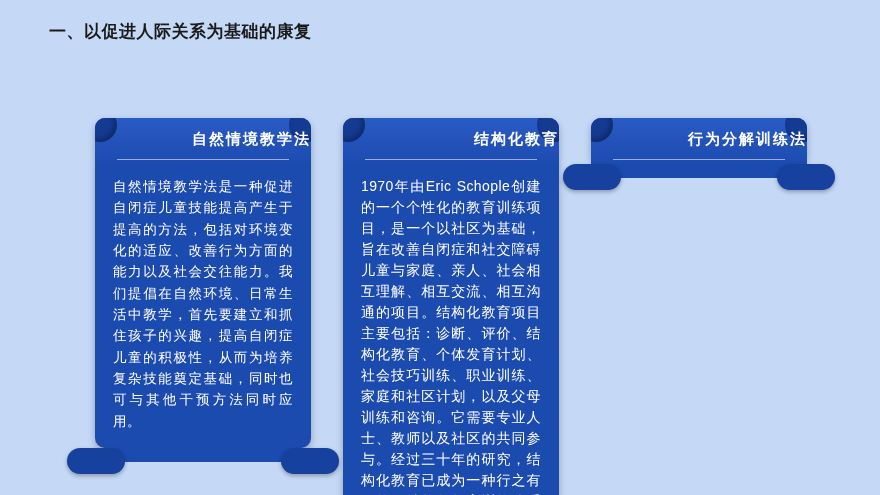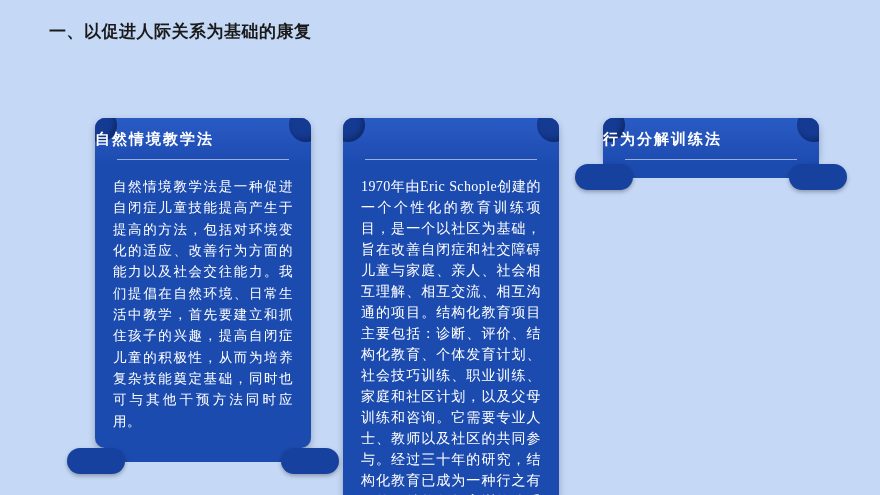--- a/index.html
+++ b/index.html
@@ -81,7 +81,7 @@
     position: absolute;
     left: 0; right: 0;
     top: 12px;
-    text-align: left;
+    text-align: right;
     color: #ffffff;
     font-size: 15px;
     font-weight: bold;

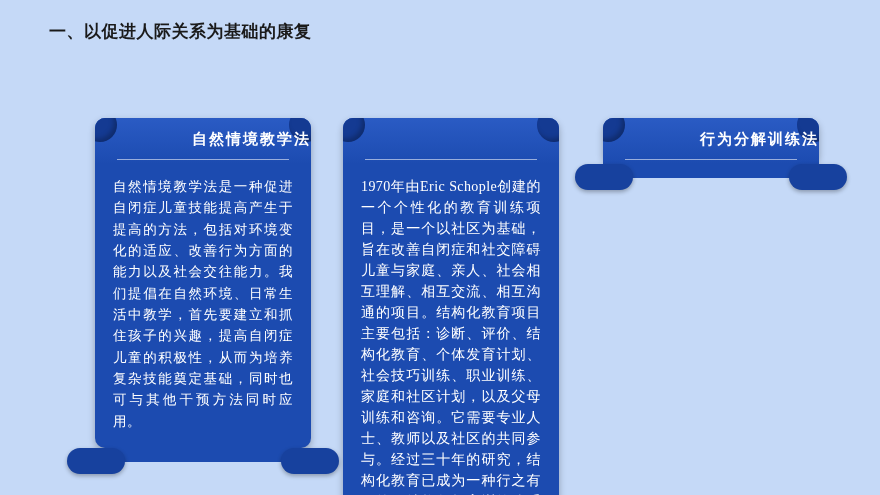--- a/index.html
+++ b/index.html
@@ -163,6 +163,7 @@
         <div class="scroll-top">
           <div class="curl"></div>
           <div class="curl curl-r"></div>
+          <div class="card-title">结构化教育</div>
           <div class="title-underline"></div>
         </div>
         <div class="card-text text-sm">1970年由Eric Schople创建的一个个性化的教育训练项目，是一个以社区为基础，旨在改善自闭症和社交障碍儿童与家庭、亲人、社会相互理解、相互交流、相互沟通的项目。结构化教育项目主要包括：诊断、评价、结构化教育、个体发育计划、社会技巧训练、职业训练、家庭和社区计划，以及父母训练和咨询。它需要专业人士、教师以及社区的共同参与。经过三十年的研究，结构化教育已成为一种行之有效的、结构化教育训练体系的特点是教育形式多样化、教育内容丰富、教育方法灵活等，经过结构化教育训练的自闭症儿童中47%可回归社会。该教育项目曾获得美国精神病学会的成就金奖，被认为是一种占的的训练、训练和研究模式。</div>

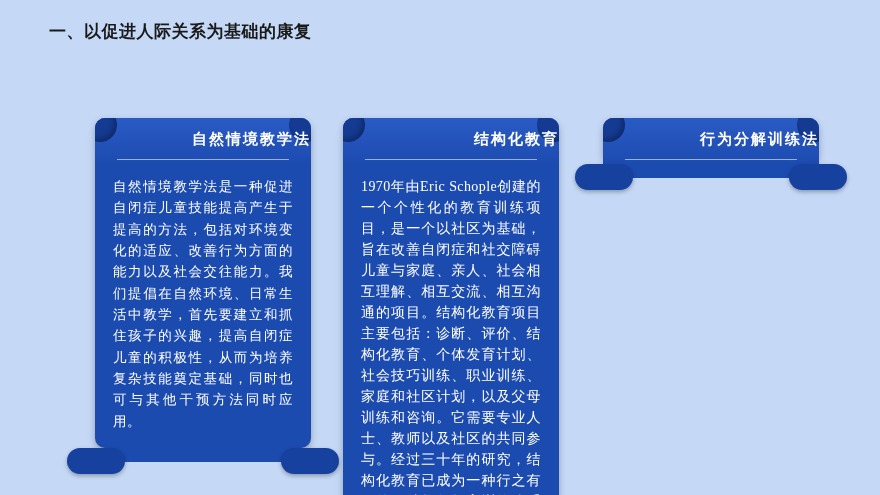--- a/index.html
+++ b/index.html
@@ -45,7 +45,7 @@
   }
   .card-1 { left: 84px; }
   .card-2 { left: 332px; }
-  .card-3 { left: 580px; margin-left: 12px; }
+  .card-3 { left: 580px; }
 
   
   .scroll-body {

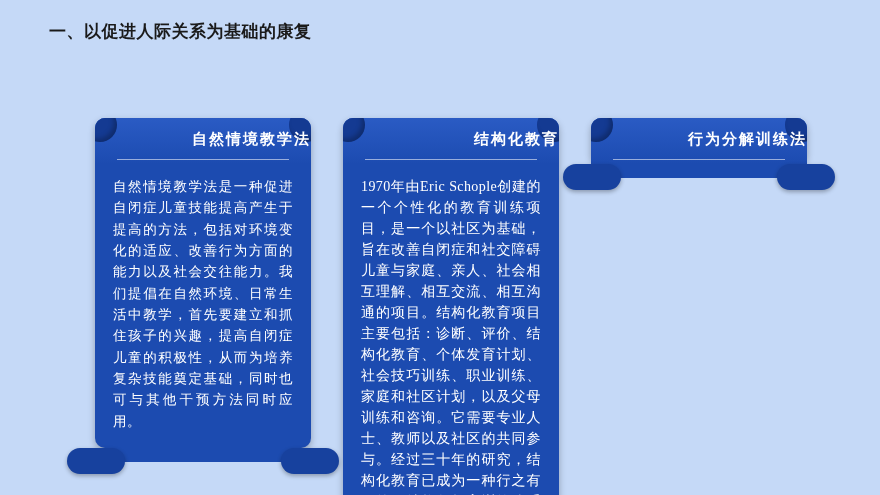--- a/index.html
+++ b/index.html
@@ -98,7 +98,7 @@
   }
   .card-text {
     color: #ffffff;
-    font-family: Liberation Serif, serif;
+    font-family: Liberation Sans, sans-serif;
     padding: 12px 18px 16px 18px;
     line-height: 1.58;
     text-align: justify;

